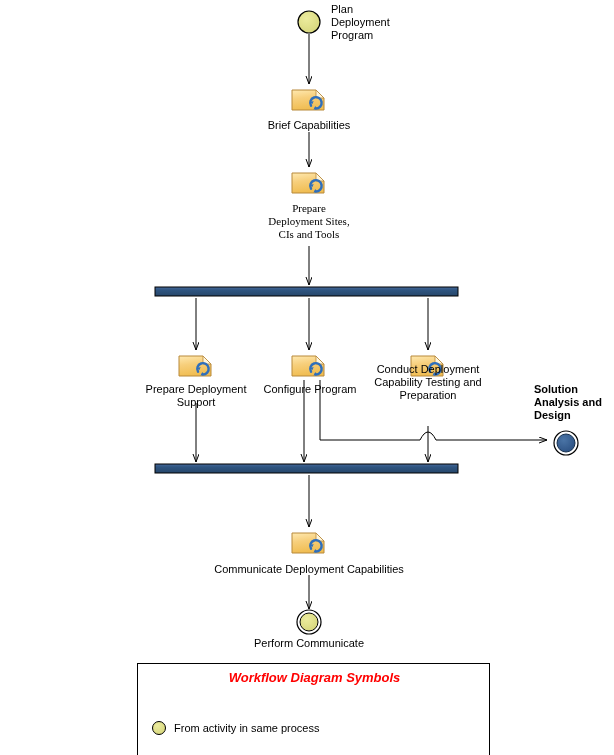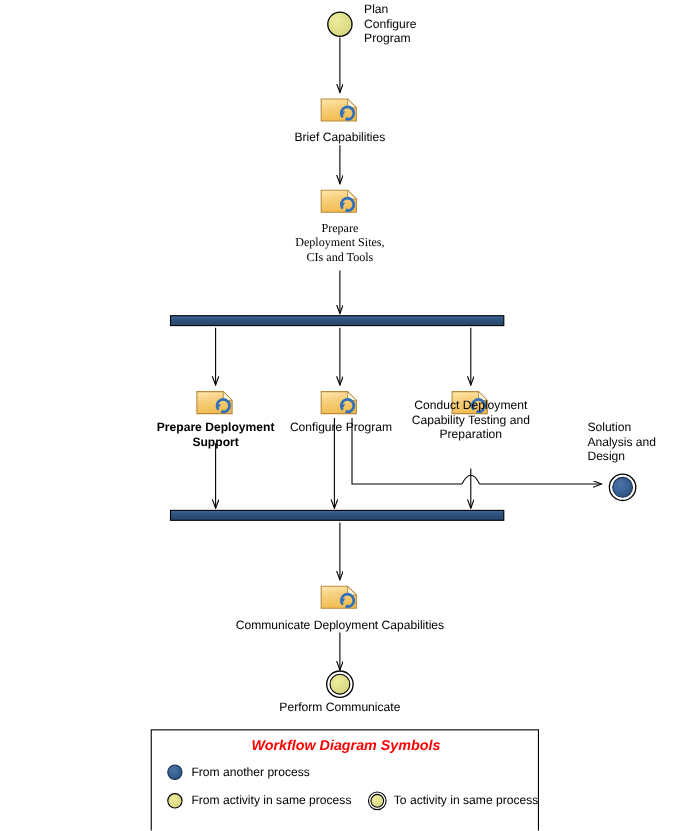--- a/index.html
+++ b/index.html
@@ -179,7 +179,7 @@
   </svg>
 
   <div class="node-label" style="left:331px;top:3px;width:120px;text-align:left;">Plan
-Configure
+Deployment
 Program</div>
 
   <div class="node-label" style="left:229px;top:119px;width:160px;">Brief Capabilities</div>

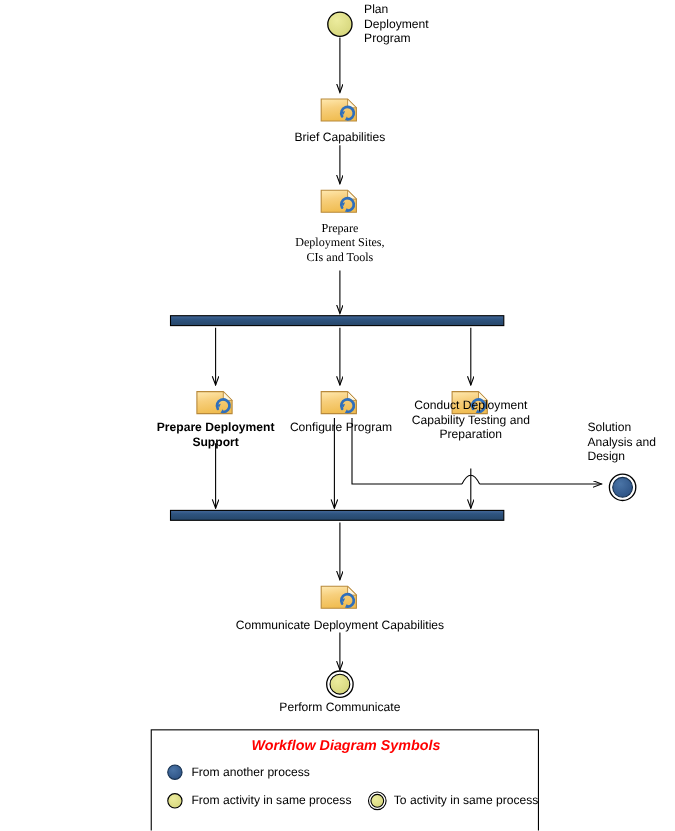--- a/index.html
+++ b/index.html
@@ -188,7 +188,7 @@
 Deployment Sites,
 CIs and Tools</div>
 
-  <div class="node-label" style="left:133px;top:383px;width:126px;font-weight:bold;">Prepare Deployment
+  <div class="node-label" style="left:133px;top:383px;width:126px;">Prepare Deployment
 Support</div>
 
   <div class="node-label" style="left:255px;top:383px;width:110px;">Configure Program</div>

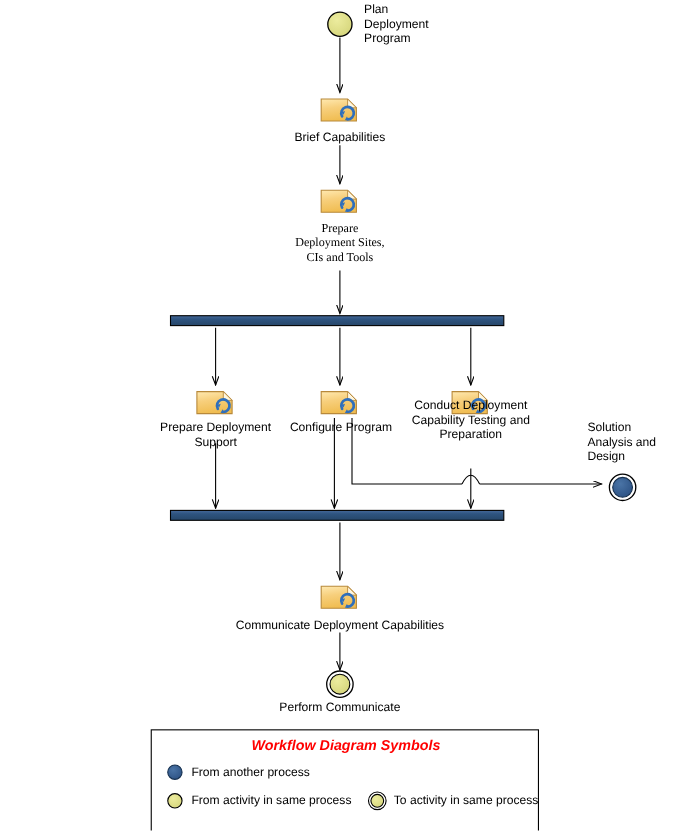--- a/index.html
+++ b/index.html
@@ -19,7 +19,7 @@
     color:#000;
     white-space:pre-line;
   }
-  .node-label.bold{font-weight:normal;}
+  .node-label.bold{font-weight:bold;}
 
   .legend-box{
     position:absolute;

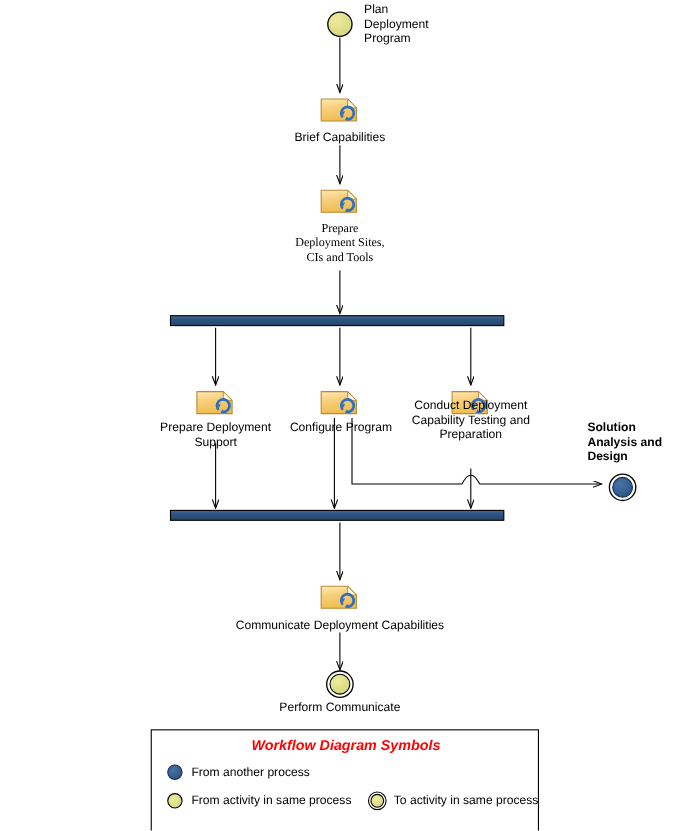--- a/index.html
+++ b/index.html
@@ -208,20 +208,6 @@
   <div class="legend-box">
     <div class="legend-title">Workflow Diagram Symbols</div>
 
-    <div class="legend-row" style="left:12px;top:29px;">
-      <span class="legend-ico">
-        <svg width="18" height="18" viewBox="0 0 18 18">
-          <defs>
-            <radialGradient id="lgBlue" cx="0.38" cy="0.33" r="0.75">
-              <stop offset="0%" stop-color="#4a74a6"></stop>
-                <stop offset="100%" stop-color="#2c5183"></stop>
-            </radialGradient>
-          </defs>
-          <circle cx="9" cy="9" r="6.5" fill="url(#lgBlue)" stroke="#16304f" stroke-width="1"></circle>
-        </svg>
-      </span>
-      <span class="legend-text">From another process</span>
-    </div>
 
 
     <div class="legend-row" style="left:12px;top:55px;">

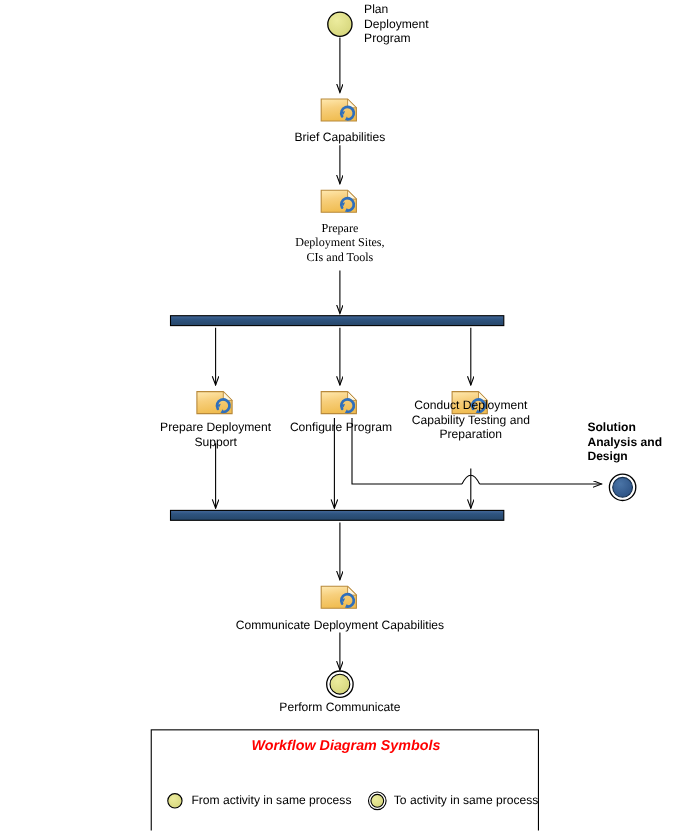--- a/index.html
+++ b/index.html
@@ -225,15 +225,6 @@
       <span class="legend-text">From activity in same process</span>
     </div>
 
-    <div class="legend-row" style="left:196px;top:55px;">
-      <span class="legend-ico">
-        <svg width="18" height="18" viewBox="0 0 18 18">
-          <circle cx="9" cy="9" r="8" fill="#fff" stroke="#000" stroke-width="1"></circle>
-          <circle cx="9" cy="9" r="5.8" fill="url(#lgYel)" stroke="#000" stroke-width="1"></circle>
-        </svg>
-      </span>
-      <span class="legend-text">To activity in same process</span>
-    </div>
   </div>
 
 </div>

